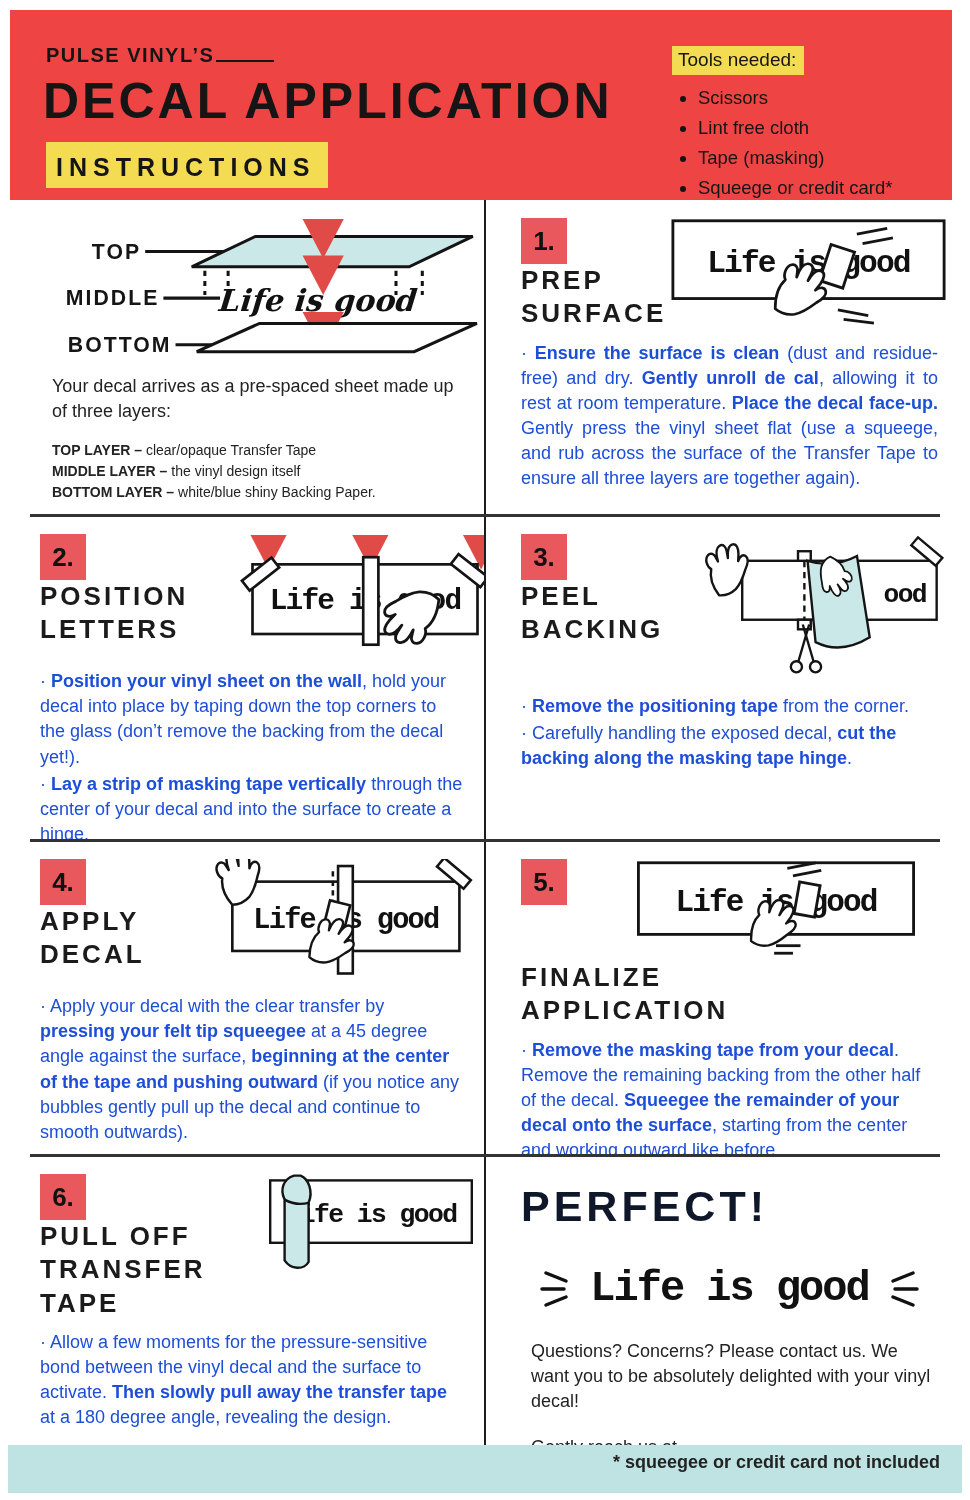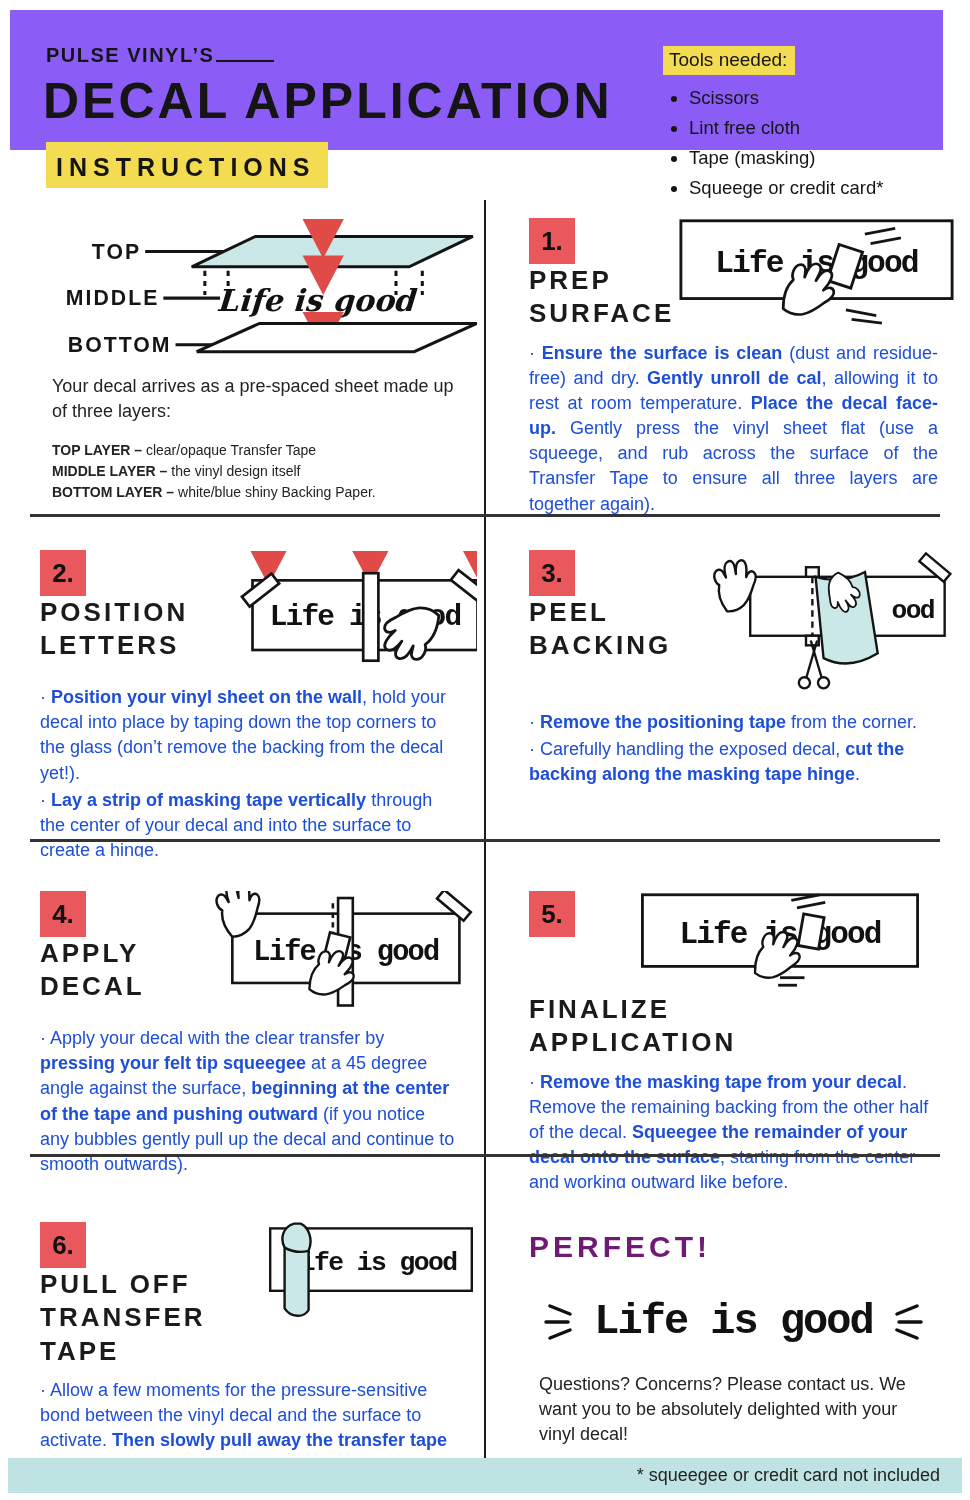--- a/index.html
+++ b/index.html
@@ -7,7 +7,7 @@
   .page{position:absolute;inset:0;background:#fff;}
 
   
-  .header{position:absolute;left:10px;right:27px;top:10px;height:140px;background:#8b5cf6;}
+  .header{position:absolute;left:10px;right:18px;top:10px;height:190px;background:#ef4444;}
   .brand-row{position:absolute;left:36px;top:34px;font-size:20px;font-weight:700;letter-spacing:1.5px;color:#151515;}
   .brand-line{display:inline-block;width:58px;border-bottom:2px solid #151515;vertical-align:baseline;margin-left:2px;}
   .main-title{position:absolute;left:33px;top:62px;font-size:50px;font-weight:700;letter-spacing:3px;color:#151515;}

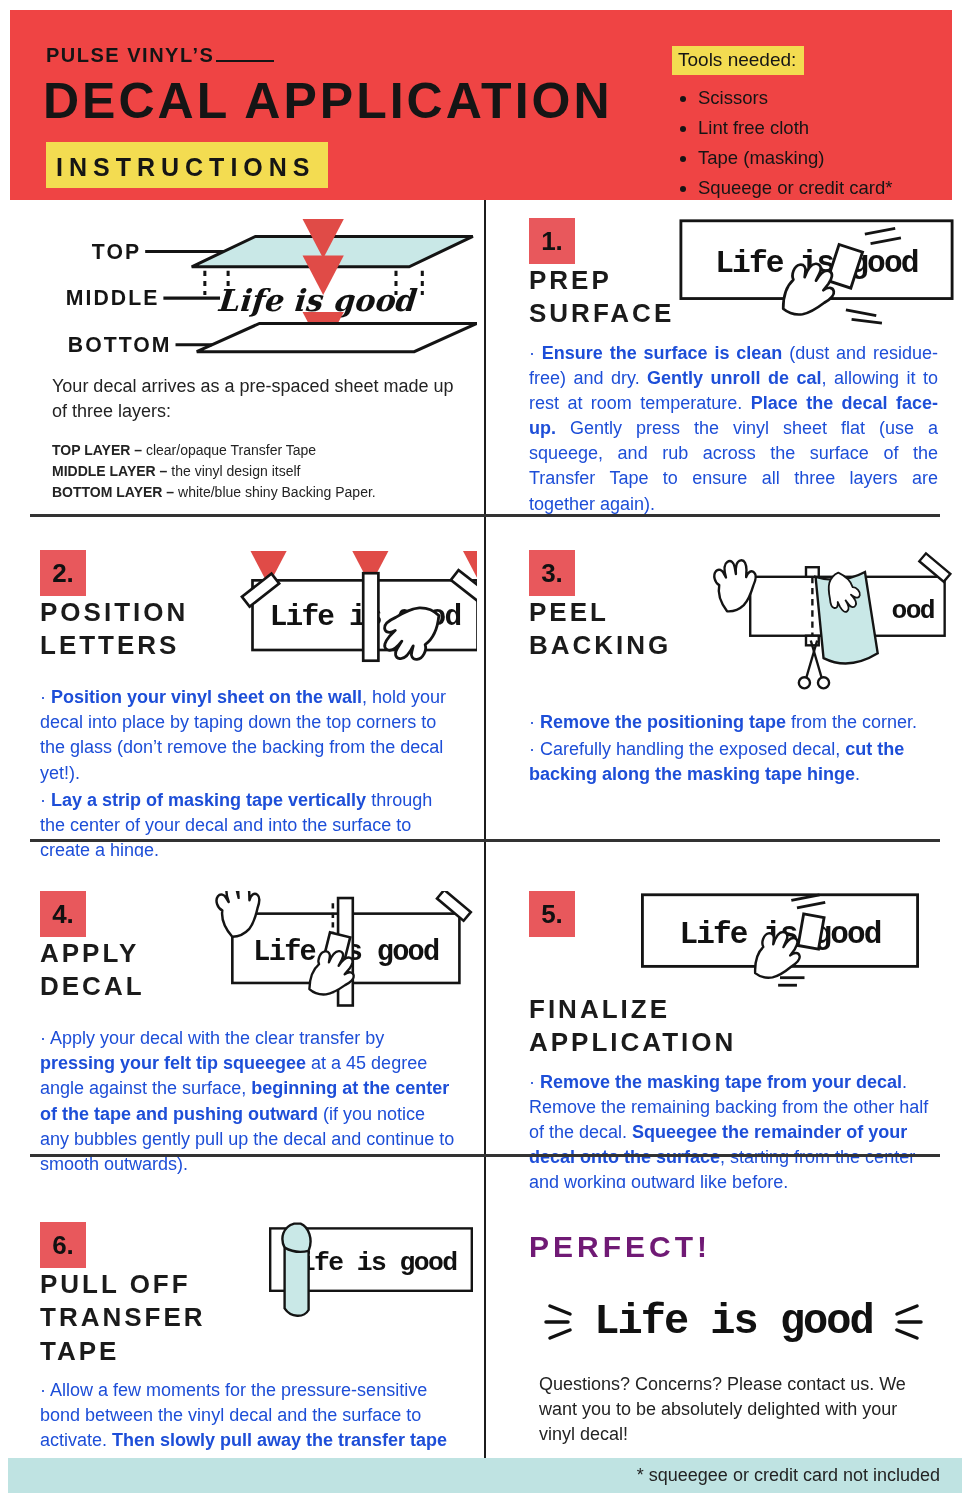--- a/index.html
+++ b/index.html
@@ -18,7 +18,7 @@
   .tools li{margin:4px;}
 
   
-  .content{position:absolute;left:10px;right:10px;top:200px;bottom:42px;display:grid;grid-template-columns:1fr 1fr;grid-template-rows:316px 325px 315px 1fr;gap:16px;}
+  .content{position:absolute;left:10px;right:10px;top:200px;bottom:42px;display:grid;grid-template-columns:1fr 1fr;grid-template-rows:316px 325px 315px 1fr;}
   .vline{position:absolute;left:calc(50% - 1px);top:0;bottom:0;width:2px;background:#1c1c1c;}
   .hline{position:absolute;left:20px;right:20px;height:3px;background:#333;}
   .hl1{top:314px}.hl2{top:639px}.hl3{top:954px}

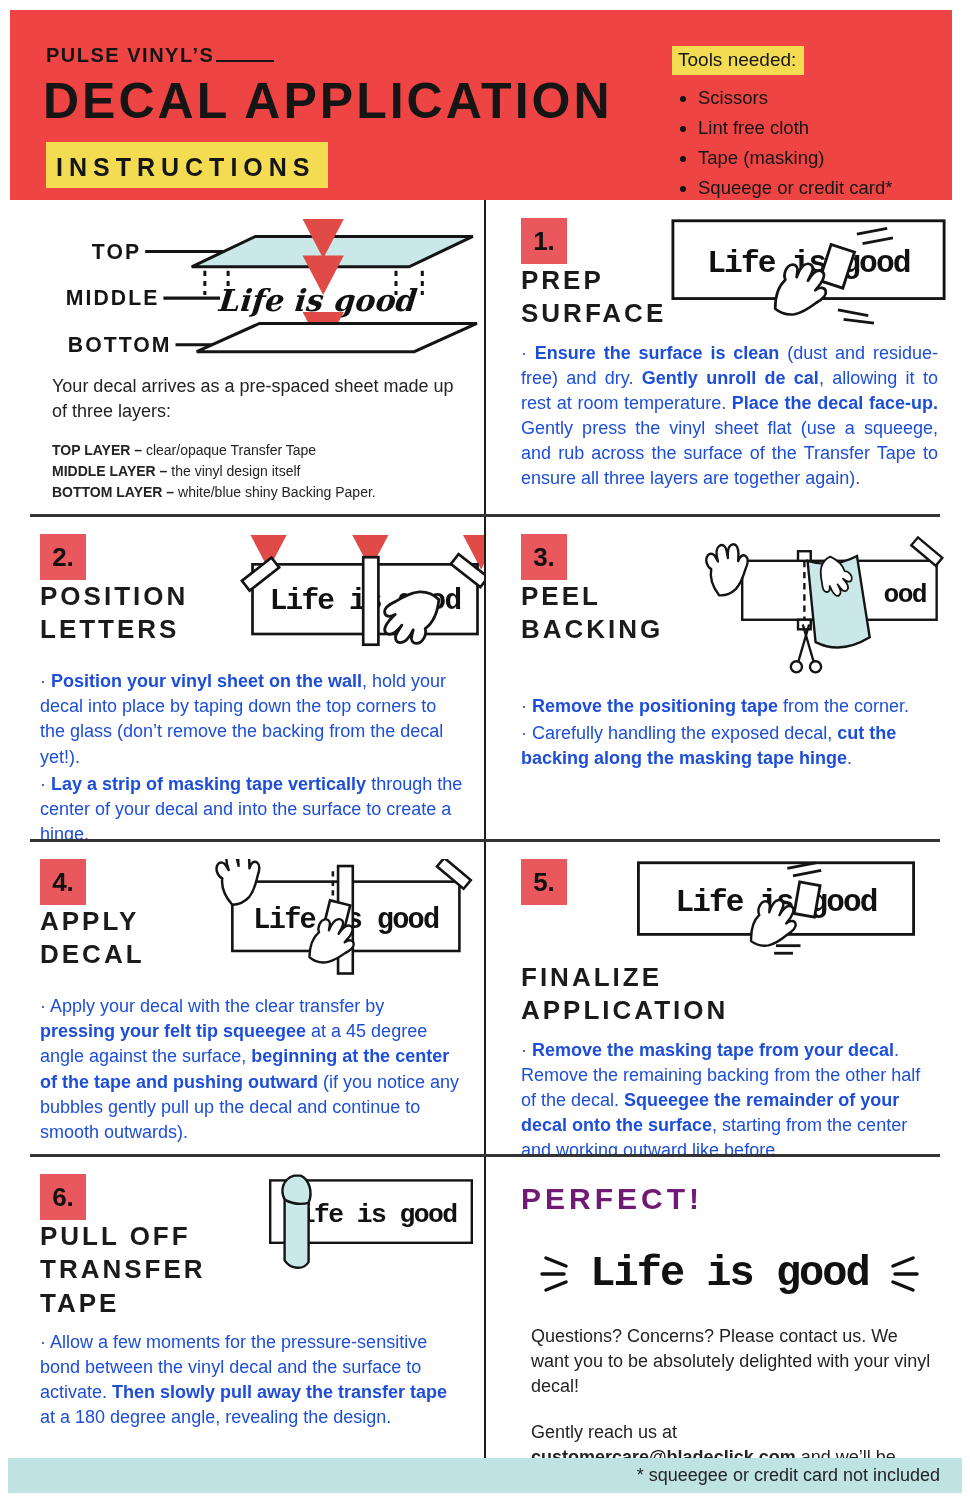--- a/index.html
+++ b/index.html
@@ -42,7 +42,7 @@
   .layer-lines{margin-top:16px;font-size:14px;line-height:1.5;padding-left:12px;}
 
   
-  .perfect-title{font-size:30px;font-weight:700;letter-spacing:4px;color:#701a75;margin-top:8px;}
+  .perfect-title{font-size:43px;font-weight:700;letter-spacing:4px;color:#0f172a;margin-top:8px;}
   .perfect-decal{display:flex;align-items:center;justify-content:center;gap:16px;margin:34px 0 26px 0;}
   .perfect-text{font-family:"Liberation Mono",monospace;font-weight:700;font-size:42px;letter-spacing:-2px;color:#111;}
   .perfect-body{font-size:18px;line-height:1.4;}

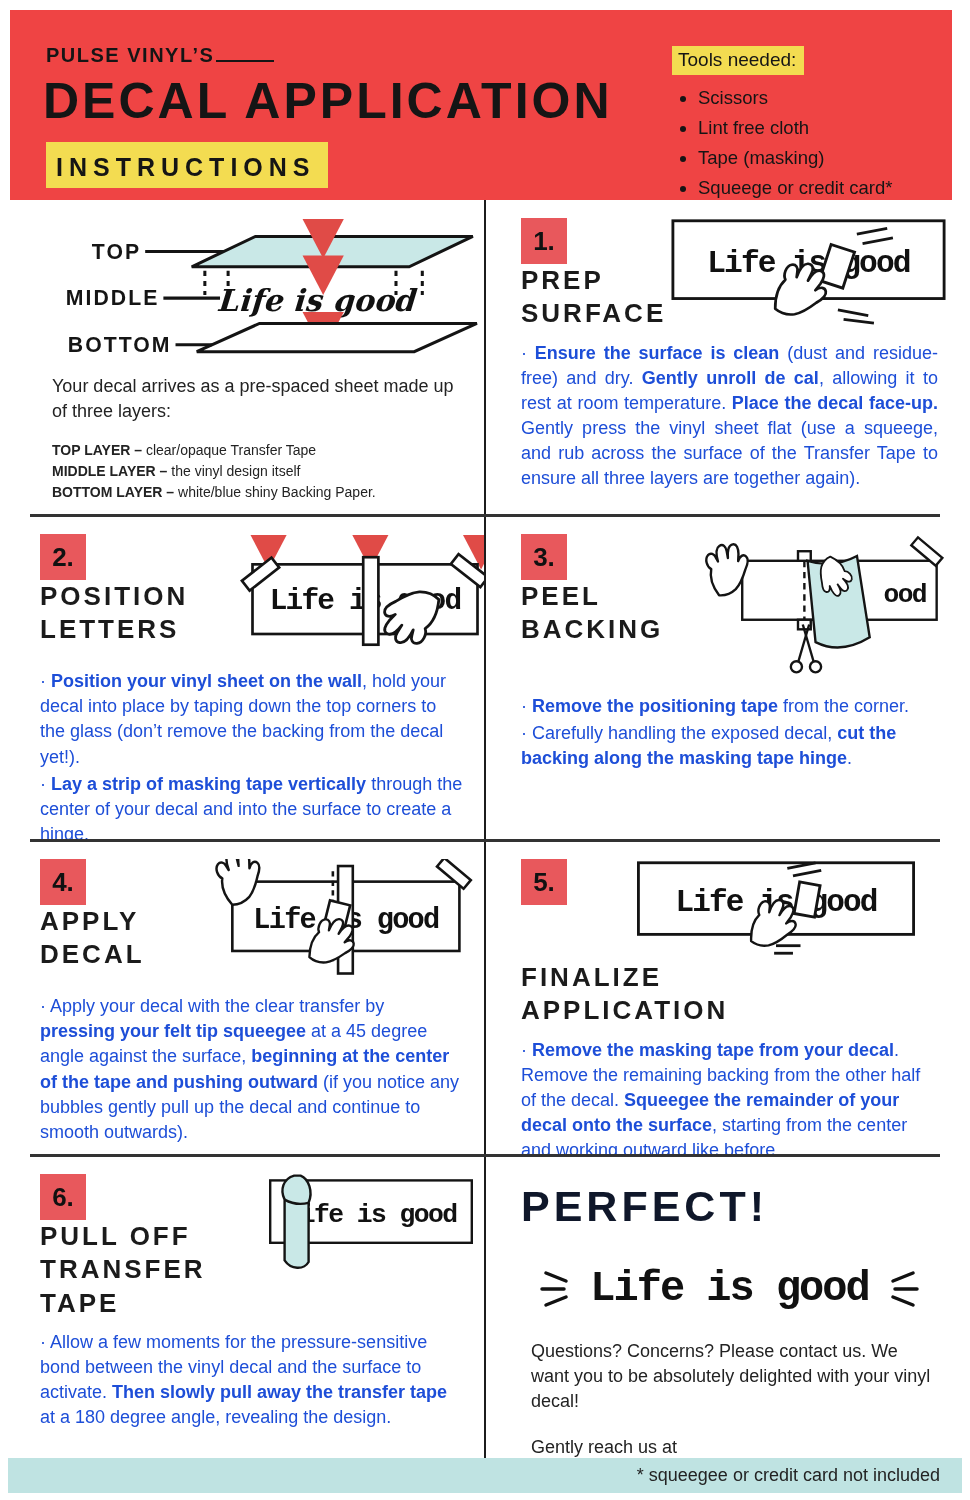--- a/index.html
+++ b/index.html
@@ -49,7 +49,7 @@
   .perfect-body p{margin:0 0 20px 0;}
 
   
-  .footer{position:absolute;left:8px;right:8px;bottom:7px;height:35px;background:#bfe3e2;}
+  .footer{position:absolute;left:8px;right:8px;bottom:7px;height:48px;background:#bfe3e2;font-weight:bold;}
   .footer-note{position:absolute;right:22px;top:0;line-height:35px;font-size:18px;color:#232323;}
 
   svg .ln{stroke:#141414;stroke-width:3;fill:none;}

